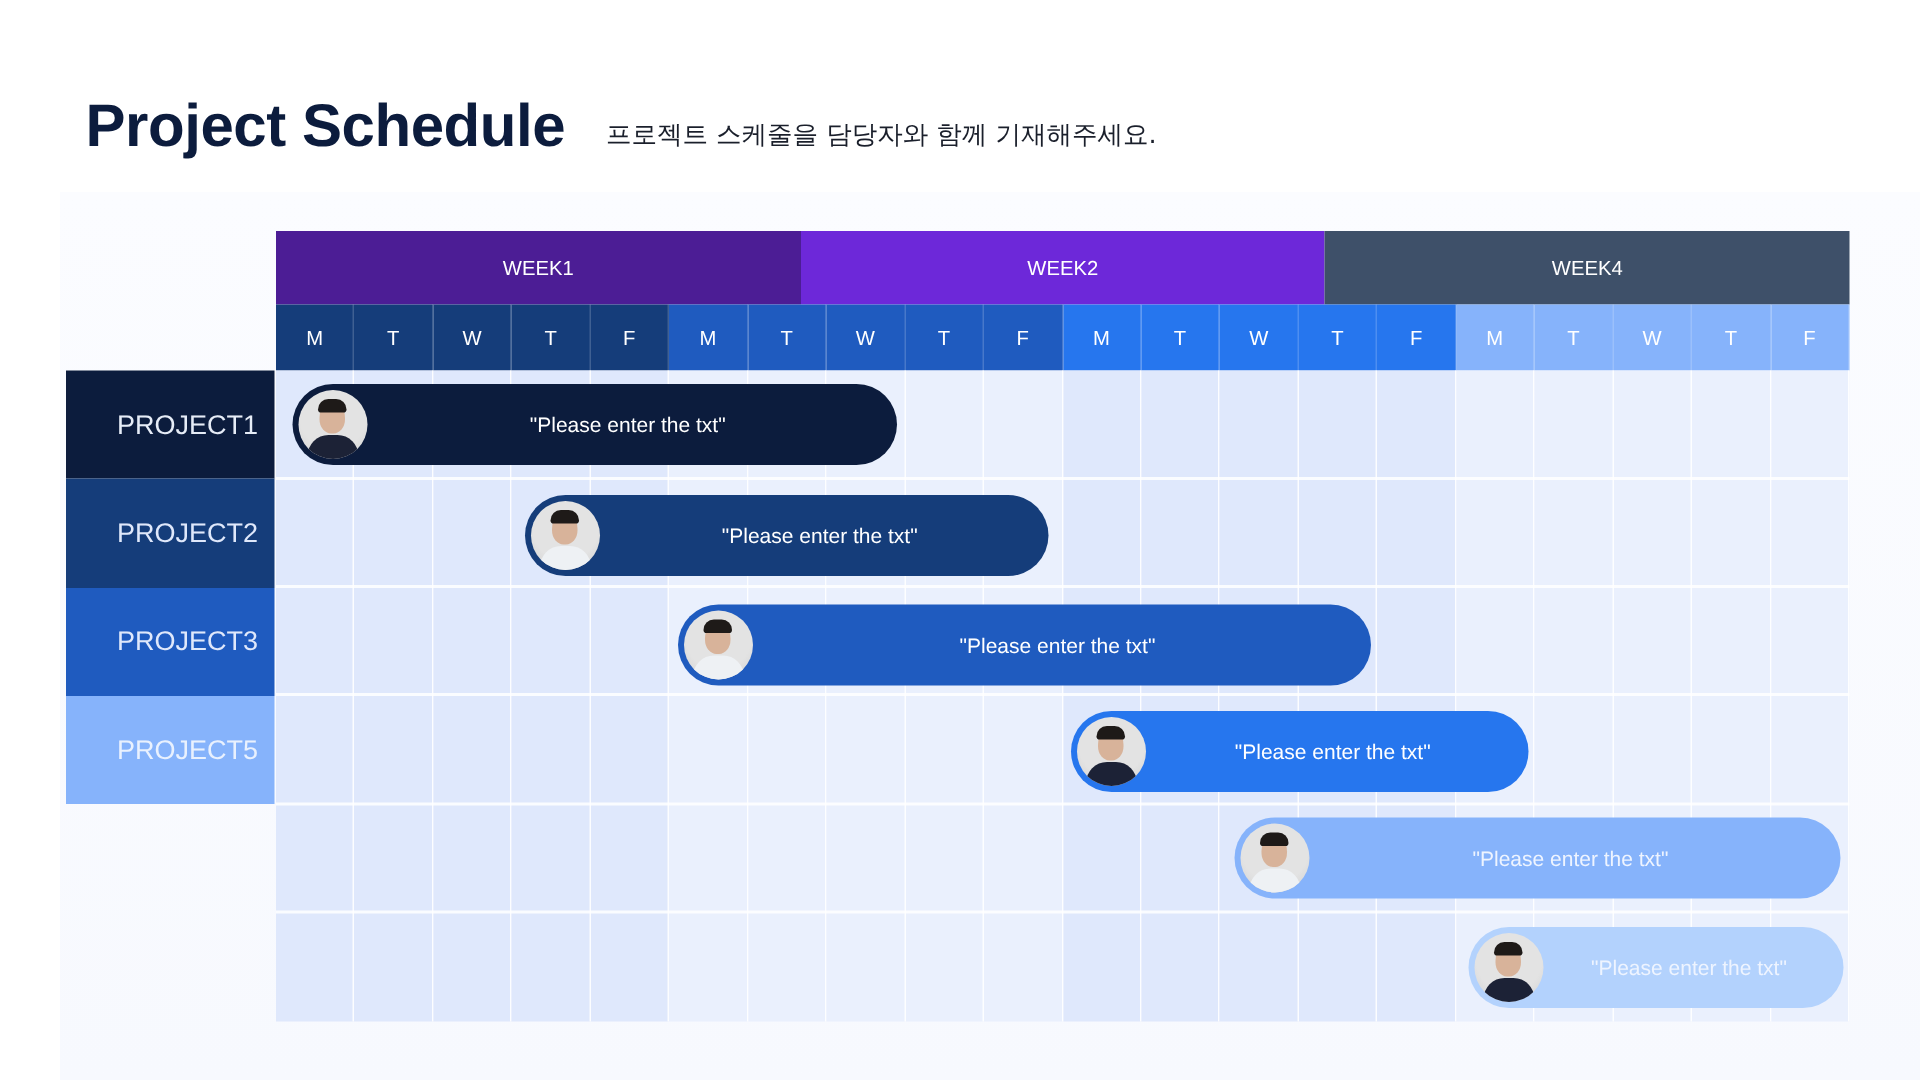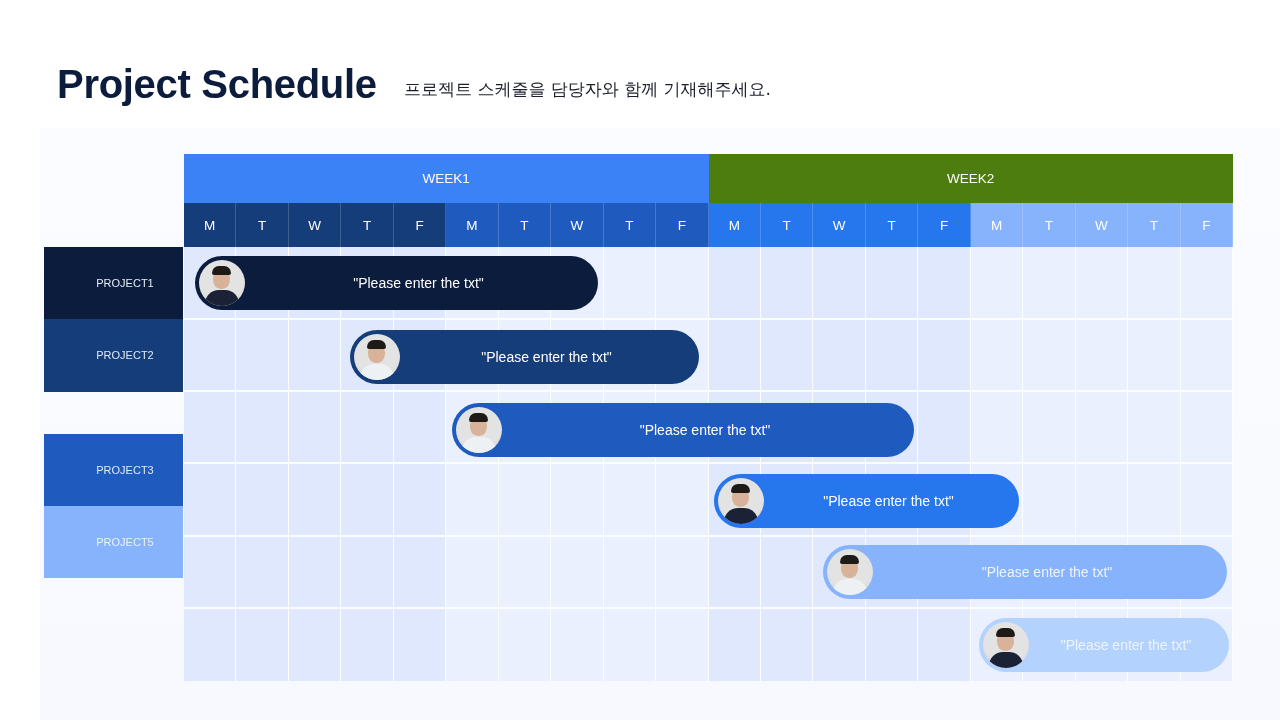--- a/index.html
+++ b/index.html
@@ -57,7 +57,7 @@
 <div class="subtitle">프로젝트 스케줄을 담당자와 함께 기재해주세요.</div>
 
 <div class="week-row">
-  <div class="week" style="background: #3b82f6;">WEEK1</div>
+  <div class="week" style="background: #4c1d95;">WEEK1</div>
   <div class="week" style="background: #4d7c0f;">WEEK2</div>
 </div>
 

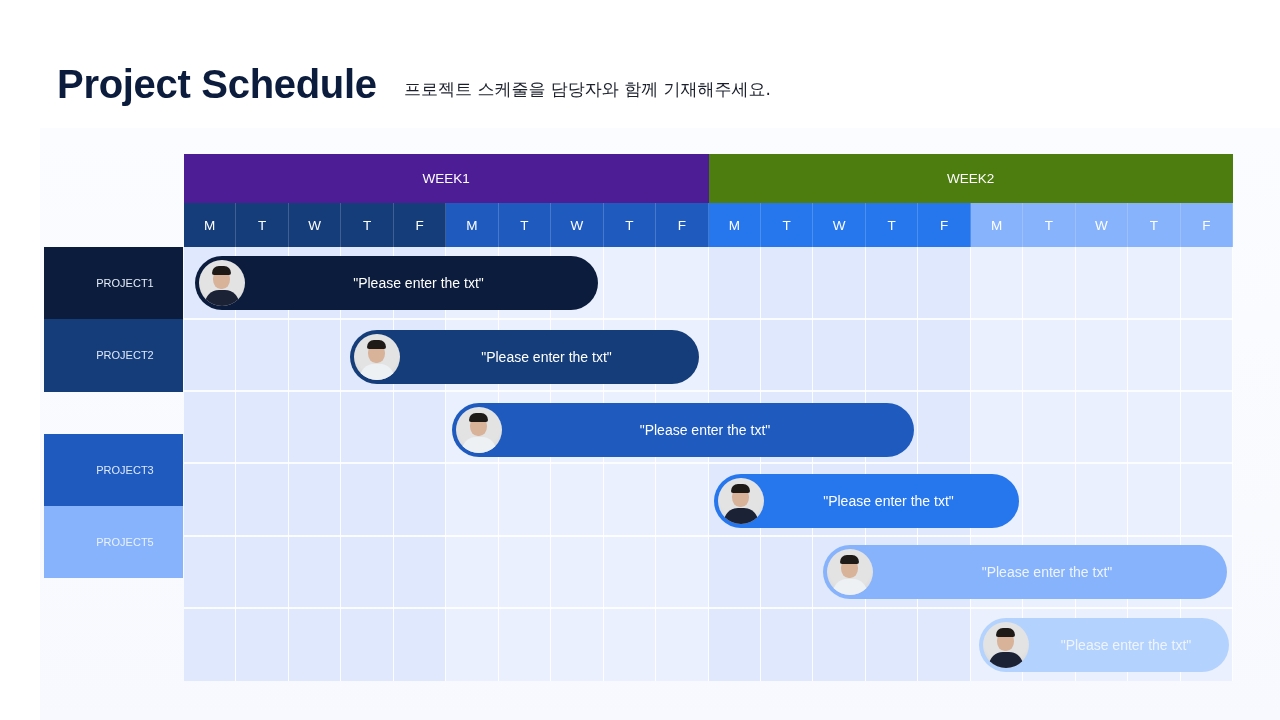--- a/index.html
+++ b/index.html
@@ -58,7 +58,7 @@
 
 <div class="week-row">
   <div class="week" style="background: #4c1d95;">WEEK1</div>
-  <div class="week" style="background: #4d7c0f;">WEEK2</div>
+  <div class="week" style="background: #6d28d9;">WEEK2</div>
 </div>
 
 <div class="day-row" id="day-row">

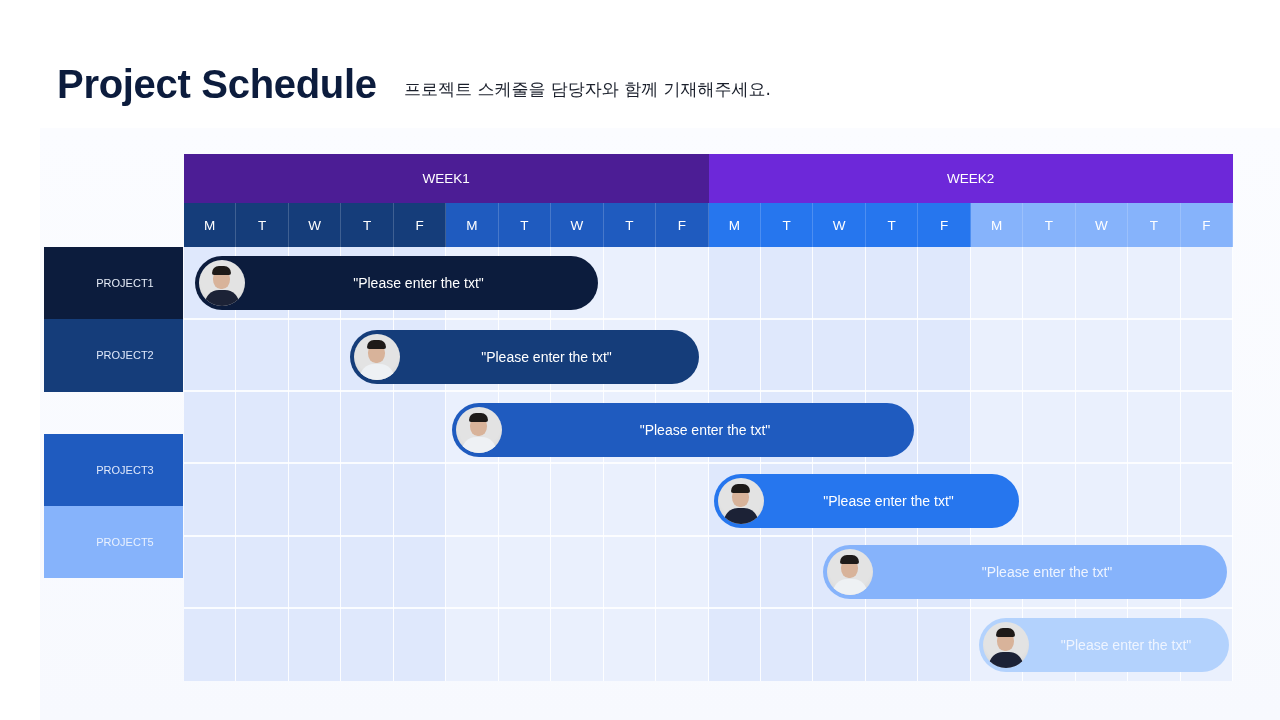--- a/index.html
+++ b/index.html
@@ -59,6 +59,7 @@
 <div class="week-row">
   <div class="week" style="background: #4c1d95;">WEEK1</div>
   <div class="week" style="background: #6d28d9;">WEEK2</div>
+  <div class="week" style="background: rgb(62, 80, 105);">WEEK4</div>
 </div>
 
 <div class="day-row" id="day-row">

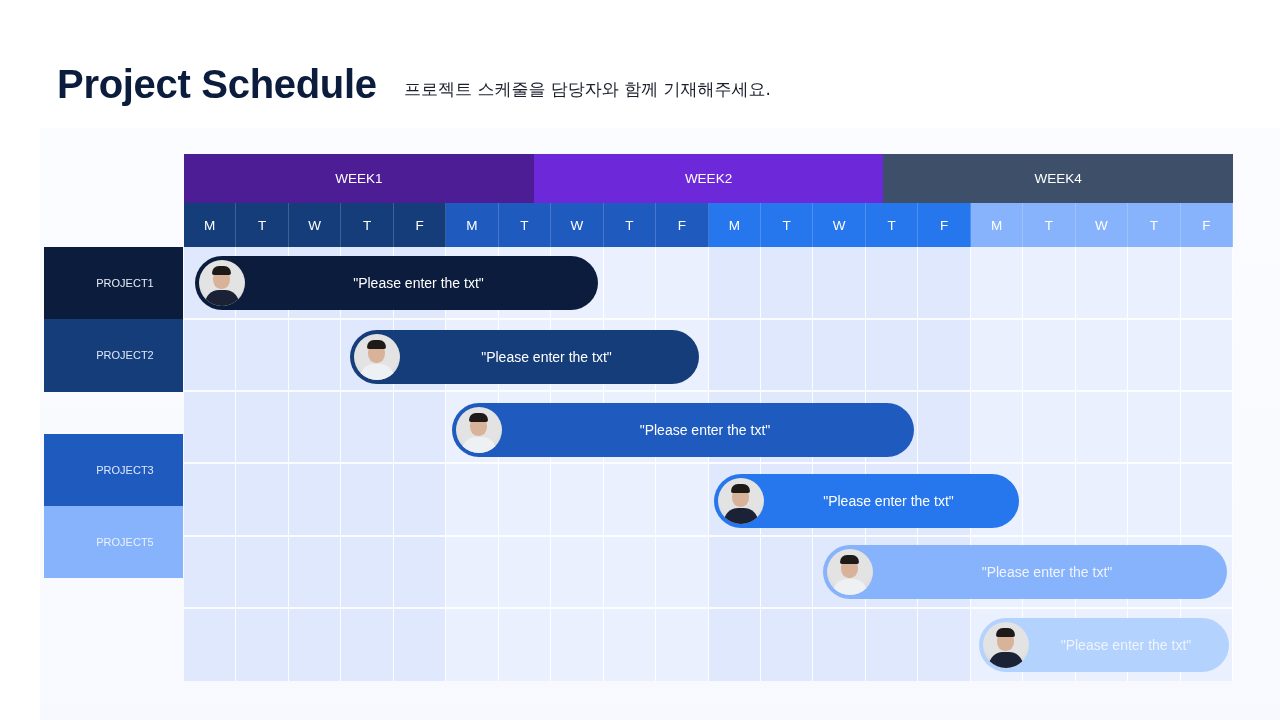--- a/index.html
+++ b/index.html
@@ -27,7 +27,7 @@
   .day { flex: 1; display: flex; align-items: center; justify-content: center; color: #fff; font-size: 13.5px;
          border-right: 1px solid rgba(255,255,255,0.18); }
   .labels { position: absolute; left: 44px; top: 247px; width: 139px; }
-  .label { height: 72.3px; display: flex; align-items: center; justify-content: center; font-size: 11px; color: #e7eefc; padding-left: 23px; }
+  .label { height: 72.3px; display: flex; align-items: center; justify-content: center; font-size: 18px; color: #e7eefc; padding-left: 23px; }
   .grid { position: absolute; left: 184px; top: 247px; width: 1049px; height: 434px; display: flex; }
   .gcol { flex: 1; border-right: 1.5px solid rgba(255,255,255,0.9); }
   .hlines { position: absolute; left: 184px; top: 247px; width: 1049px; height: 434px; }

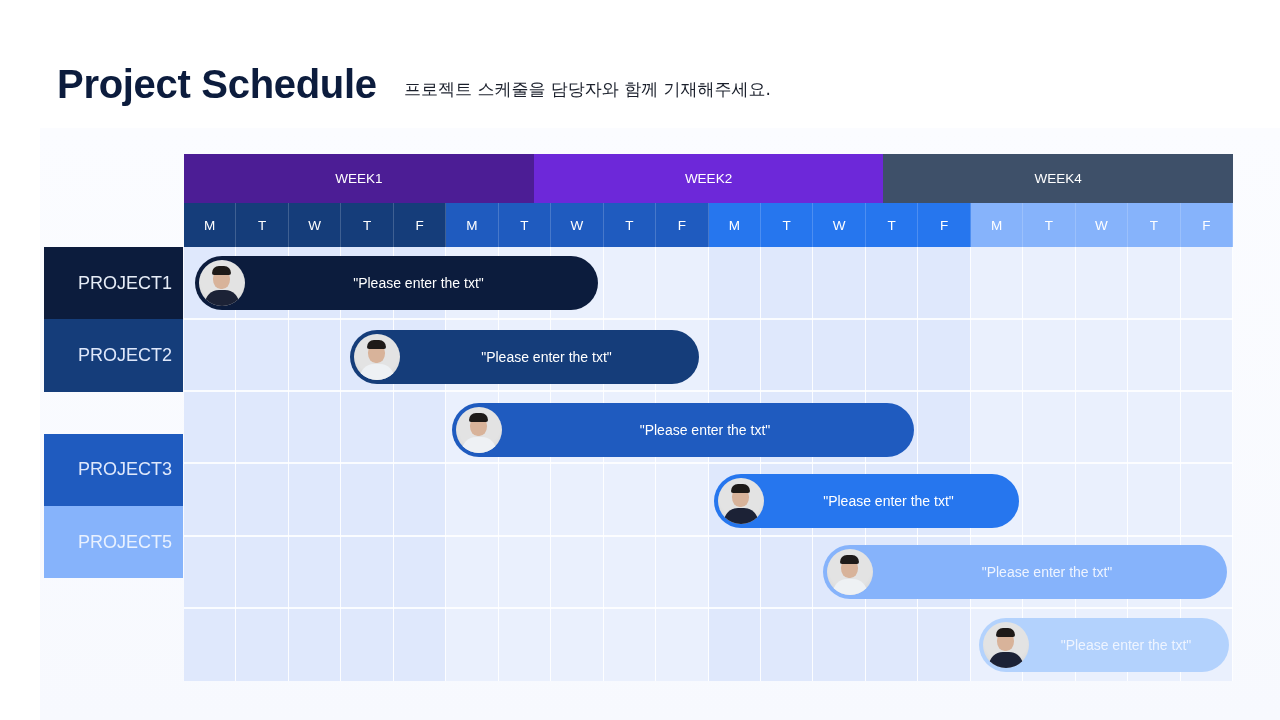--- a/index.html
+++ b/index.html
@@ -118,7 +118,7 @@
 <div class="labels" id="labels">
     <div class="label" style="background: rgb(12, 28, 61); color: rgb(230, 236, 247);">PROJECT1</div>
     <div class="label" style="background: rgb(21, 61, 122); color: rgb(223, 232, 251);">PROJECT2</div>
-    <div class="label" style="background: rgb(31, 91, 191); color: rgb(223, 232, 251); margin-top: 42px;">PROJECT3</div>
+    <div class="label" style="background: rgb(31, 91, 191); color: rgb(223, 232, 251);">PROJECT3</div>
     <div class="label" style="background: rgb(134, 179, 251); color: rgb(233, 241, 254);">PROJECT5</div>
   </div>
 

